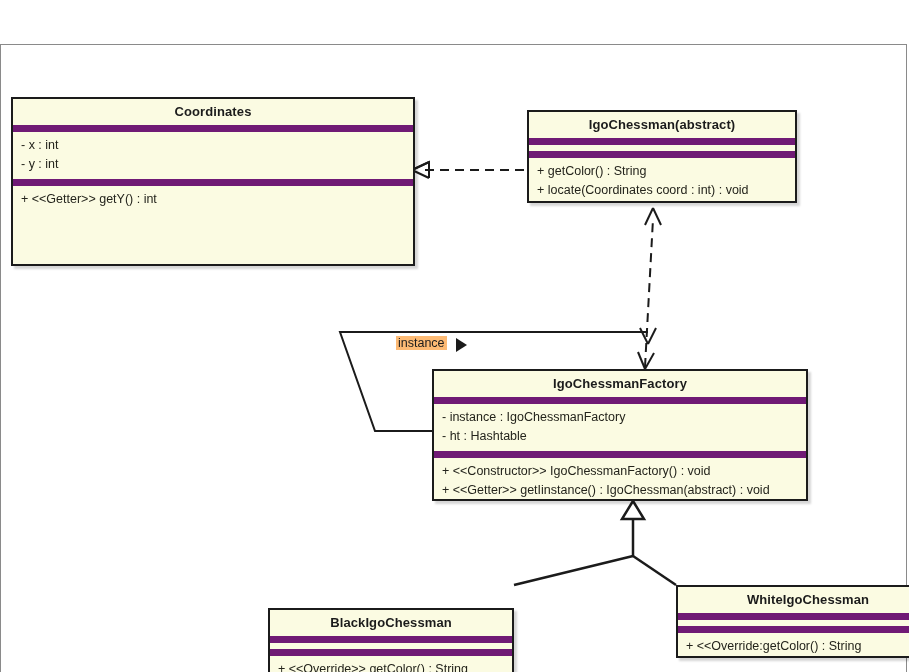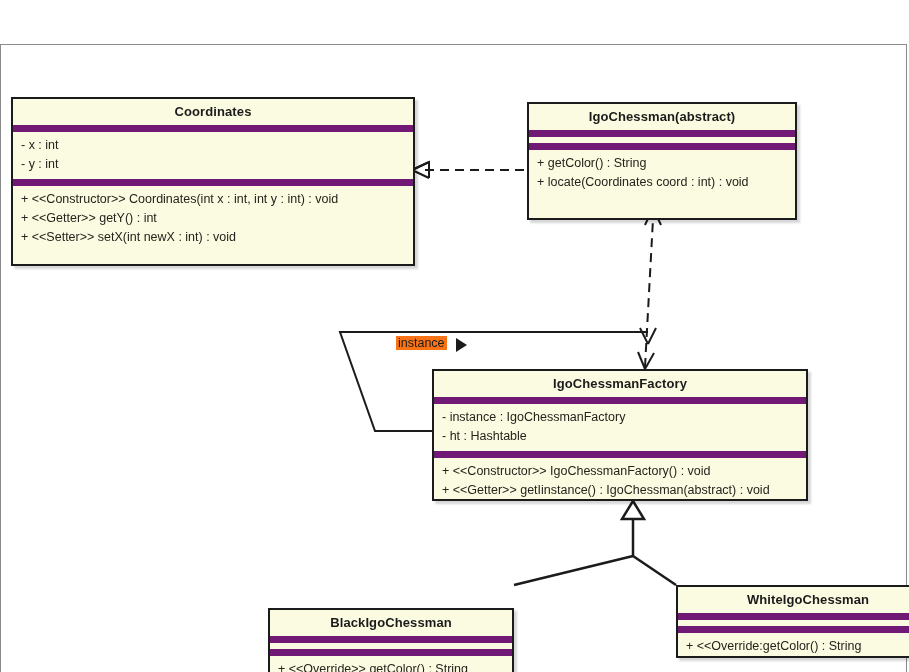--- a/index.html
+++ b/index.html
@@ -74,7 +74,7 @@
 
   
   #class-coordinates { left: 11px;  top: 53px;  width: 404px; height: 169px; }
-  #class-igochessman { left: 527px; top: 58px;  width: 270px; height: 118px;  }
+  #class-igochessman { left: 527px; top: 66px;  width: 270px; height: 93px;  }
   #class-factory     { left: 432px; top: 325px; width: 376px; height: 132px; }
   #class-black       { left: 268px; top: 564px; width: 246px; height: 85px;  }
   #class-white       { left: 676px; top: 541px; width: 264px; height: 73px;  }

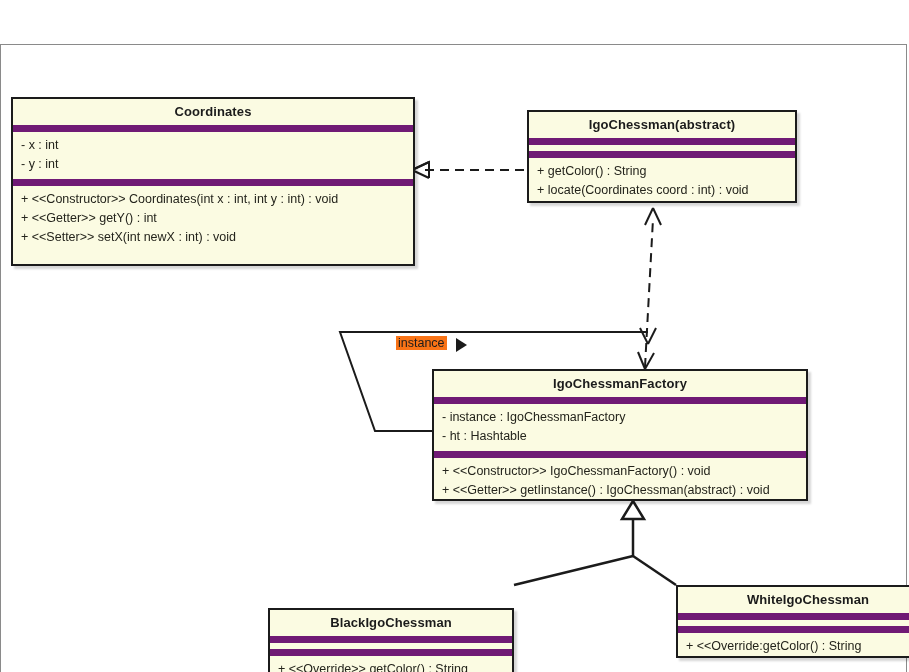--- a/index.html
+++ b/index.html
@@ -154,7 +154,6 @@
       <div class="member">- y : int</div>
     </div>
     <div class="compartment">
-      <div class="member">+ &lt;&lt;Constructor&gt;&gt; Coordinates(int x : int, int y : int) : void</div>
       <div class="member">+ &lt;&lt;Getter&gt;&gt; getY() : int</div>
       <div class="member">+ &lt;&lt;Setter&gt;&gt; setX(int newX : int) : void</div>
     </div>

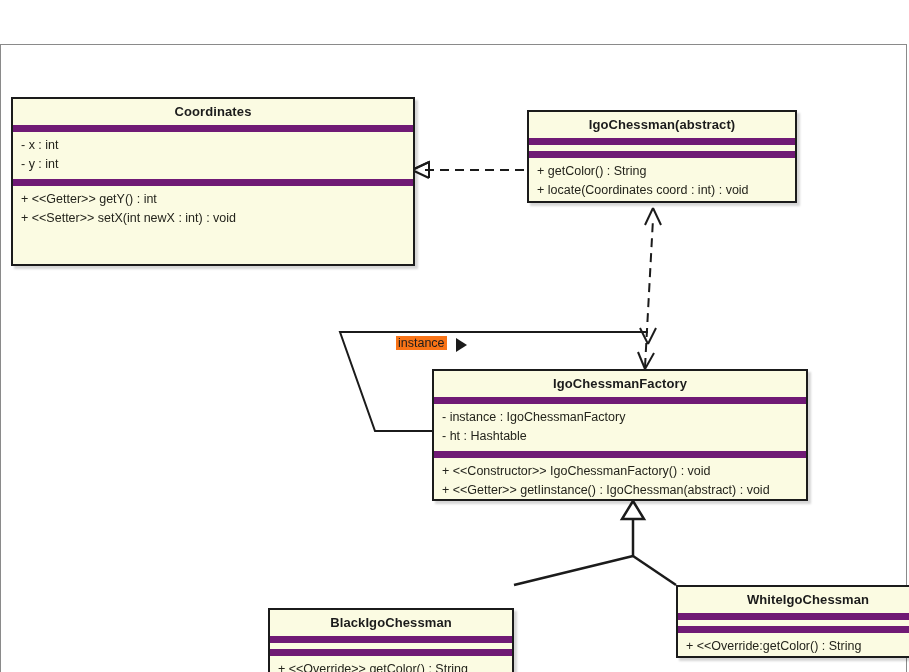--- a/index.html
+++ b/index.html
@@ -155,7 +155,6 @@
     </div>
     <div class="compartment">
       <div class="member">+ &lt;&lt;Getter&gt;&gt; getY() : int</div>
-      <div class="member">+ &lt;&lt;Setter&gt;&gt; setX(int newX : int) : void</div>
     </div>
   </div>
 

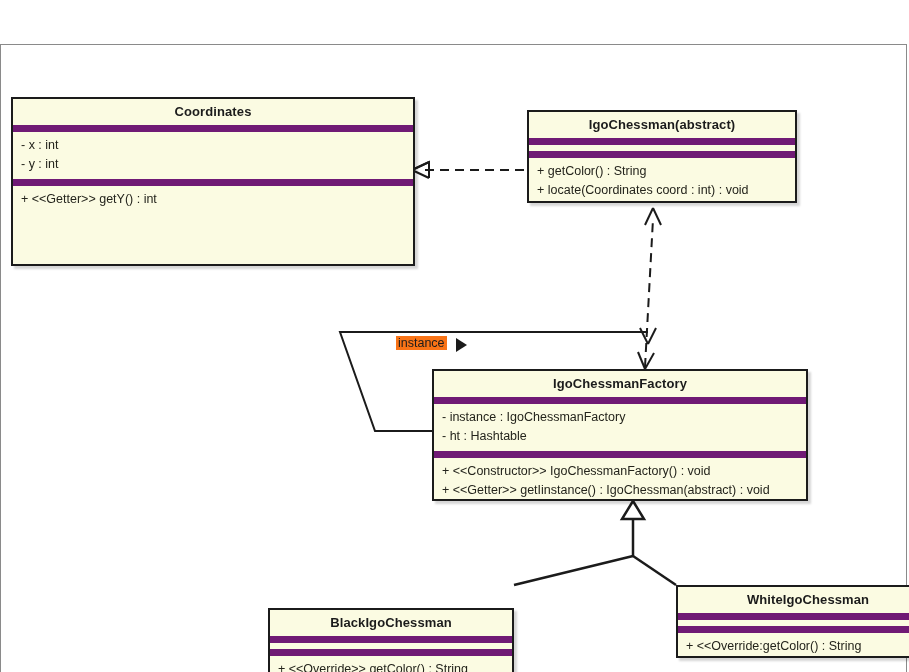--- a/index.html
+++ b/index.html
@@ -84,7 +84,7 @@
     position: absolute;
     font-size: 12.5px;
     color: #1b1b1b;
-    background: #f97316;
+    background: #fdba74;
     padding: 0 2px;
     z-index: 6;
     white-space: nowrap;

